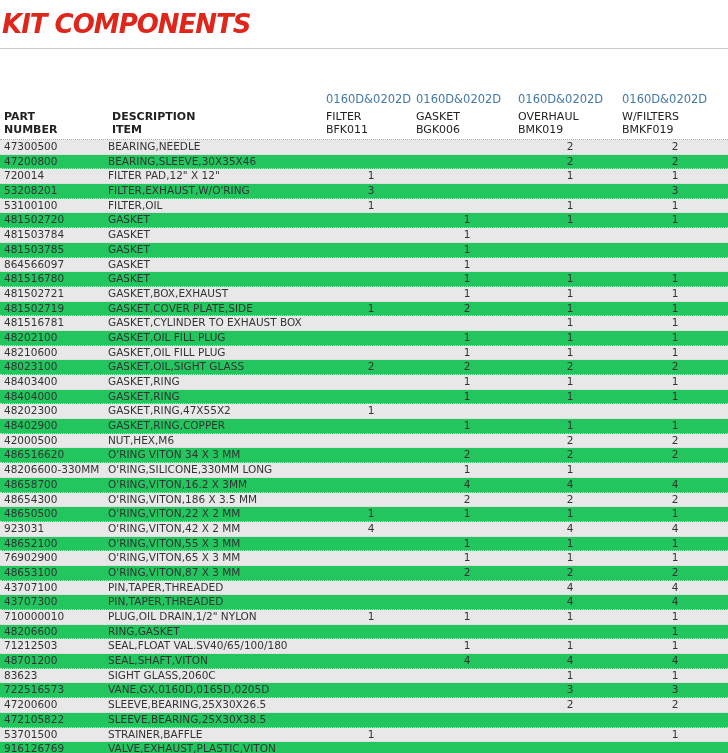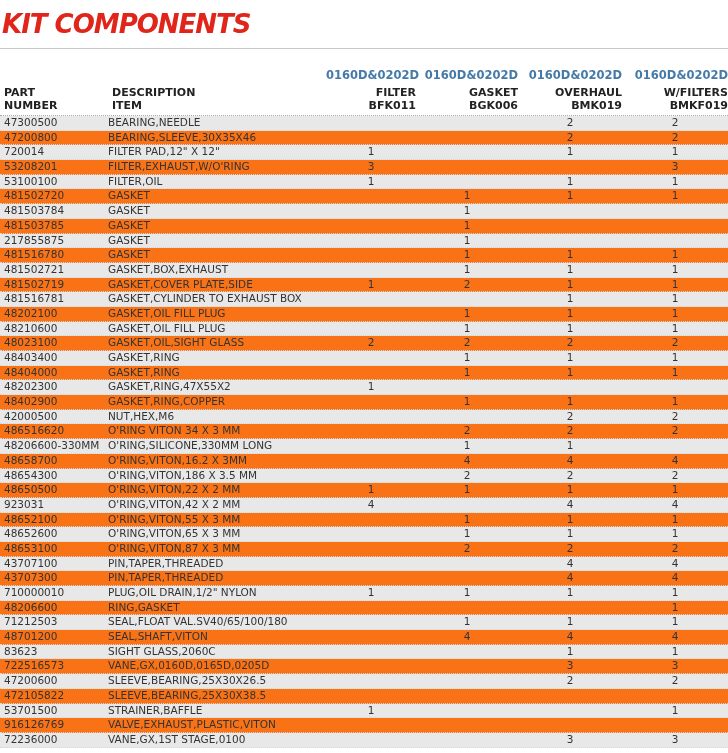--- a/index.html
+++ b/index.html
@@ -39,9 +39,9 @@
     margin-top:12px;
   }
   .kit-col{
-    text-align:right;
+    text-align:left;
     font-size:11px;line-height:13px;
-    font-weight:bold;color:#222222;
+    font-weight:normal;color:#222222;margin-top:24px;
   }
   .kit-model{
     color:#4579a8;

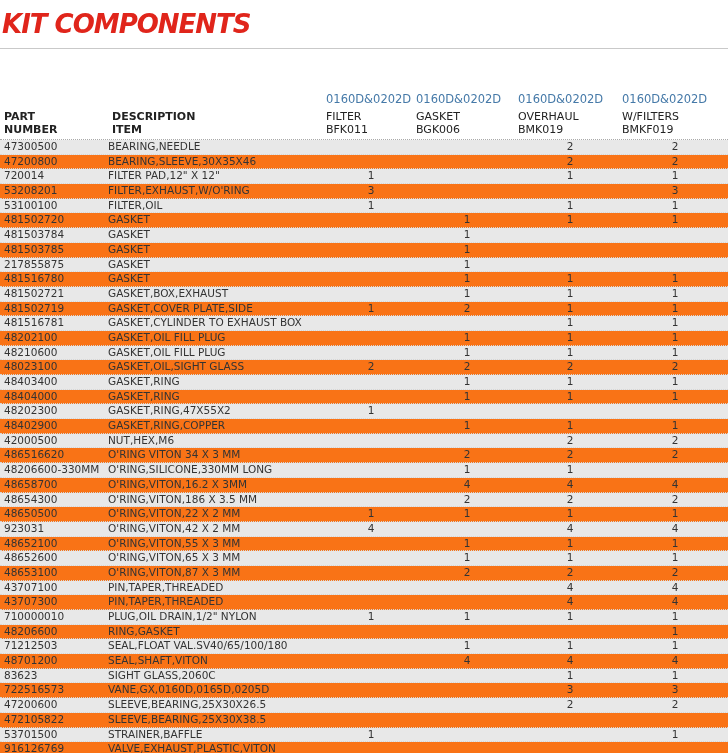--- a/index.html
+++ b/index.html
@@ -56,7 +56,7 @@
     border-bottom:1px dotted #d6d6d6;
     font-size:10.5px;line-height:13.5px;
     color:#333333;
-    background:#f97316;
+    background:#22c55e;
   }
   .row.alt{background:#e8e8e8;}
   .cell{overflow:hidden;white-space:nowrap;}

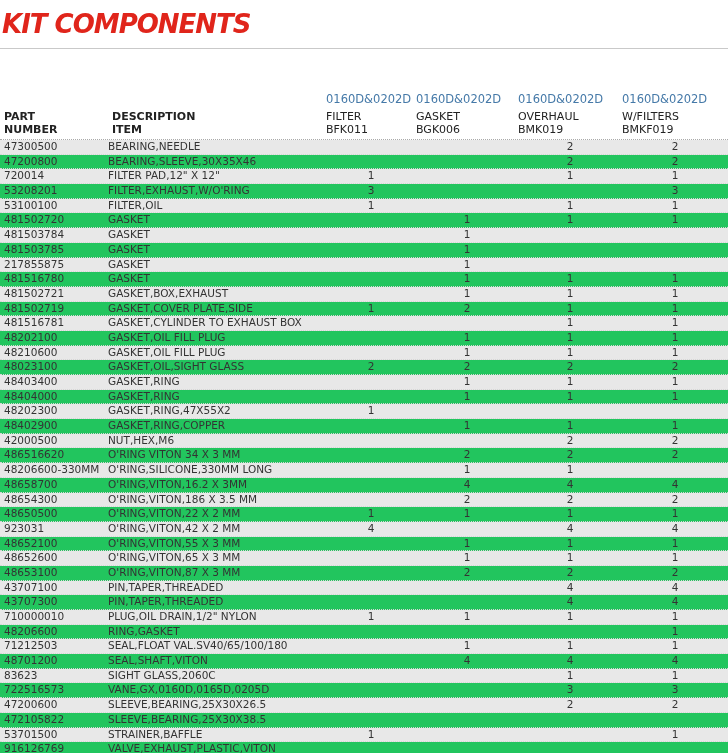--- a/index.html
+++ b/index.html
@@ -167,7 +167,7 @@
       <div class="cell c5"></div>
     </div>
     <div class="grid row alt">
-      <div class="cell c0">217855875</div>
+      <div class="cell c0">864566097</div>
       <div class="cell c1">GASKET</div>
       <div class="cell c2"></div>
       <div class="cell c3">1</div>

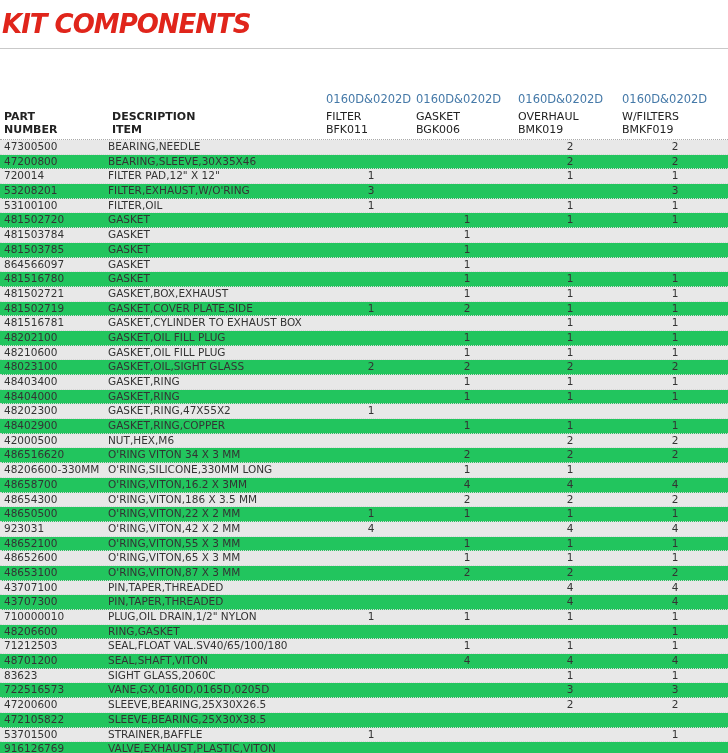--- a/index.html
+++ b/index.html
@@ -327,7 +327,7 @@
       <div class="cell c5">1</div>
     </div>
     <div class="grid row alt">
-      <div class="cell c0">48652600</div>
+      <div class="cell c0">76902900</div>
       <div class="cell c1">O'RING,VITON,65 X 3 MM</div>
       <div class="cell c2"></div>
       <div class="cell c3">1</div>

